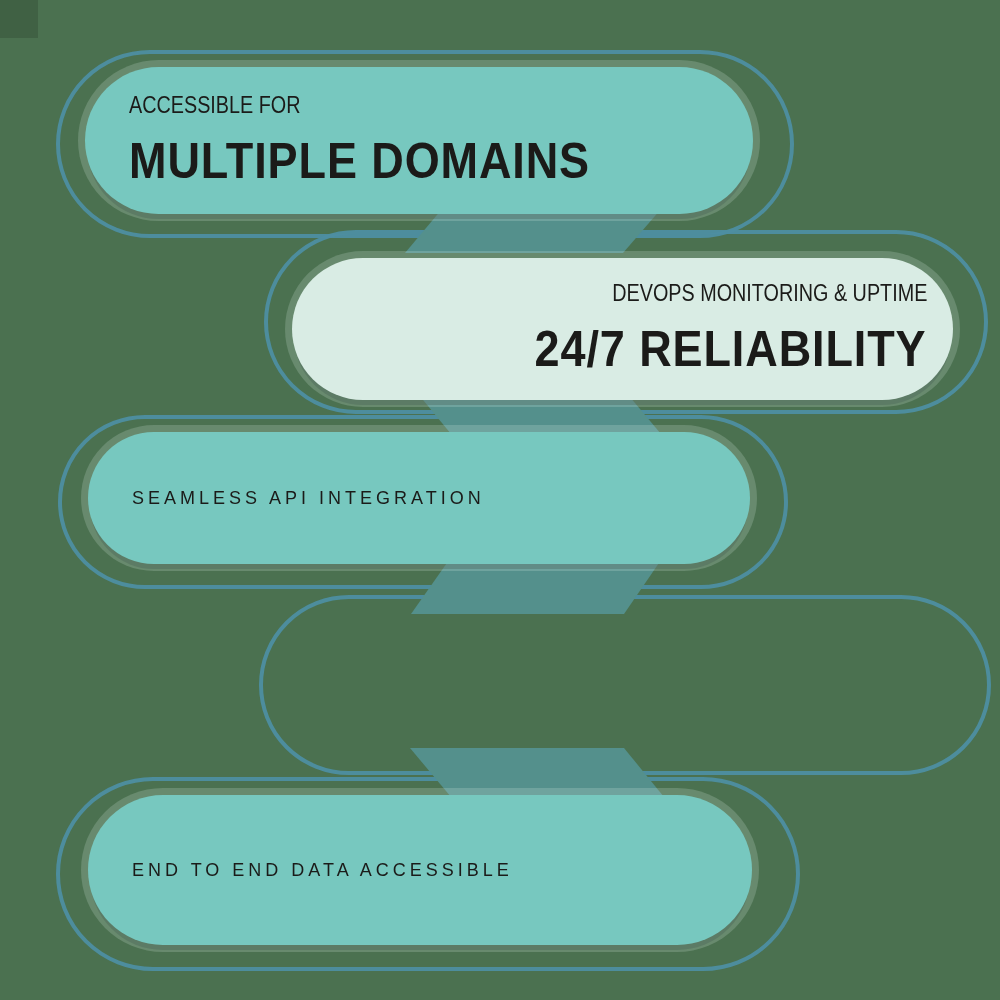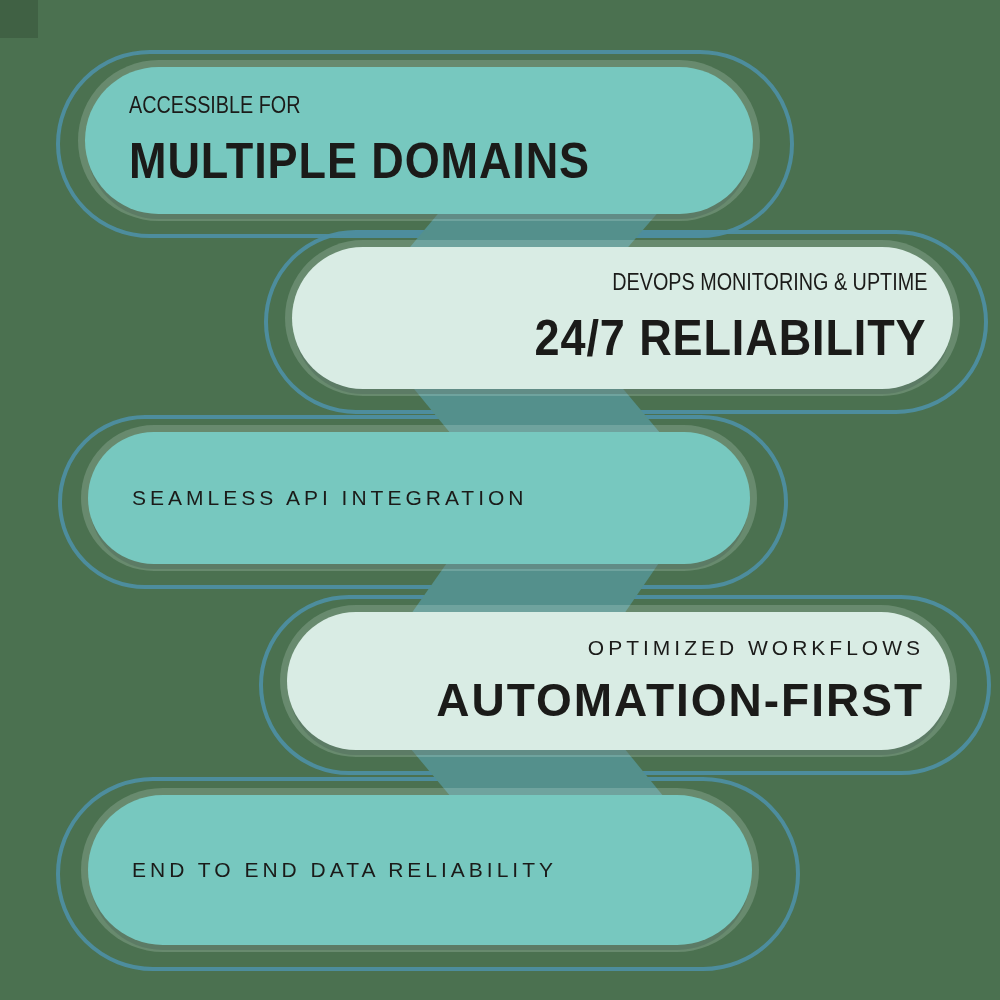--- a/index.html
+++ b/index.html
@@ -55,7 +55,7 @@
     box-shadow:0 0 0 7px rgba(222,238,229,0.20), 0 7px 0 -2px rgba(30,56,46,0.32);
   }
   .teal{background:var(--capsule_teal);}
-  .mint{background:var(--capsule_mint);}
+  .mint{background:var(--capsule_mint);margin-top:11px;}
   .left{align-items:flex-start;padding-left:44px;text-align:left;}
   .right{align-items:flex-end;padding-right:26px;text-align:right;}
   .c1{left:85px;top:67px;width:624px;height:147px;}

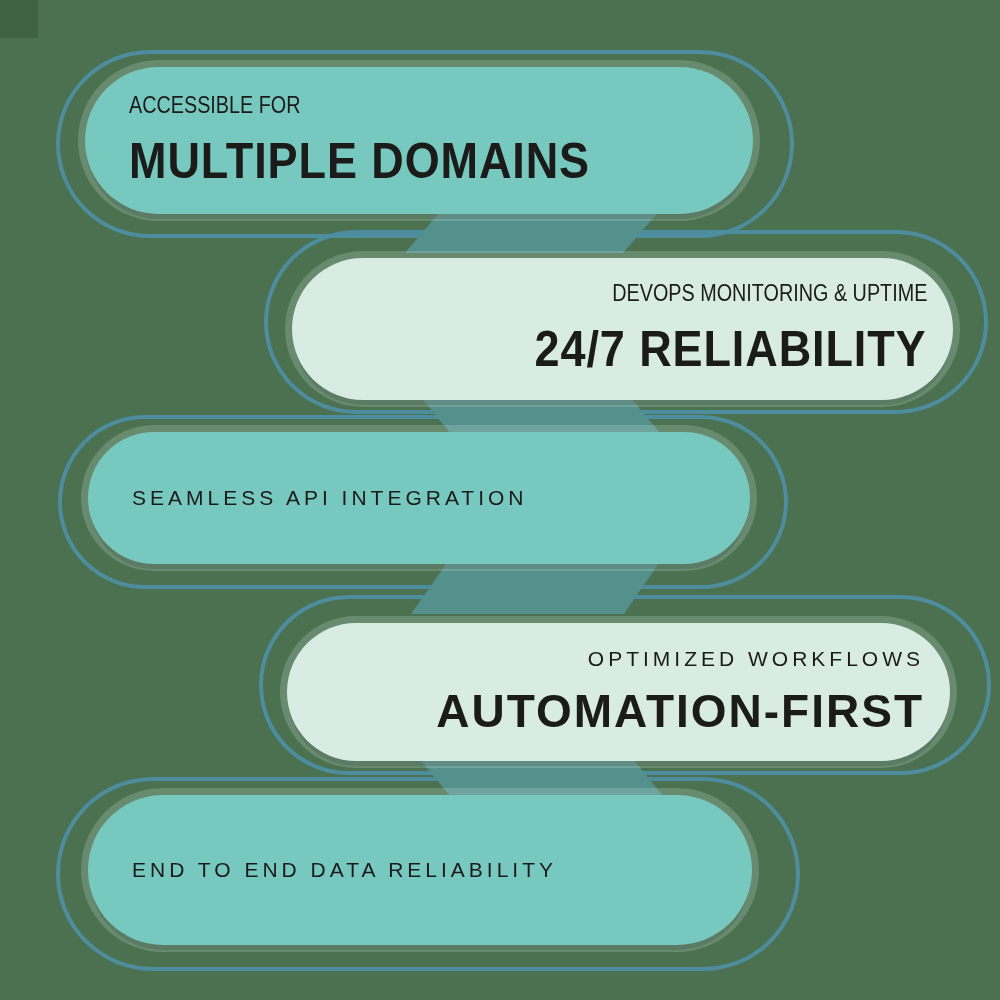--- a/index.html
+++ b/index.html
@@ -75,7 +75,7 @@
   .condensed.left .label{transform-origin:left center;}
   .condensed.right .label{transform-origin:right center;}
   .spaced .label{
-    font-size:21px;font-weight:400;letter-spacing:4px;text-align:center;
+    font-size:18px;font-weight:400;letter-spacing:4px;text-align:center;
   }
   .title{
     color:var(--text_dark);

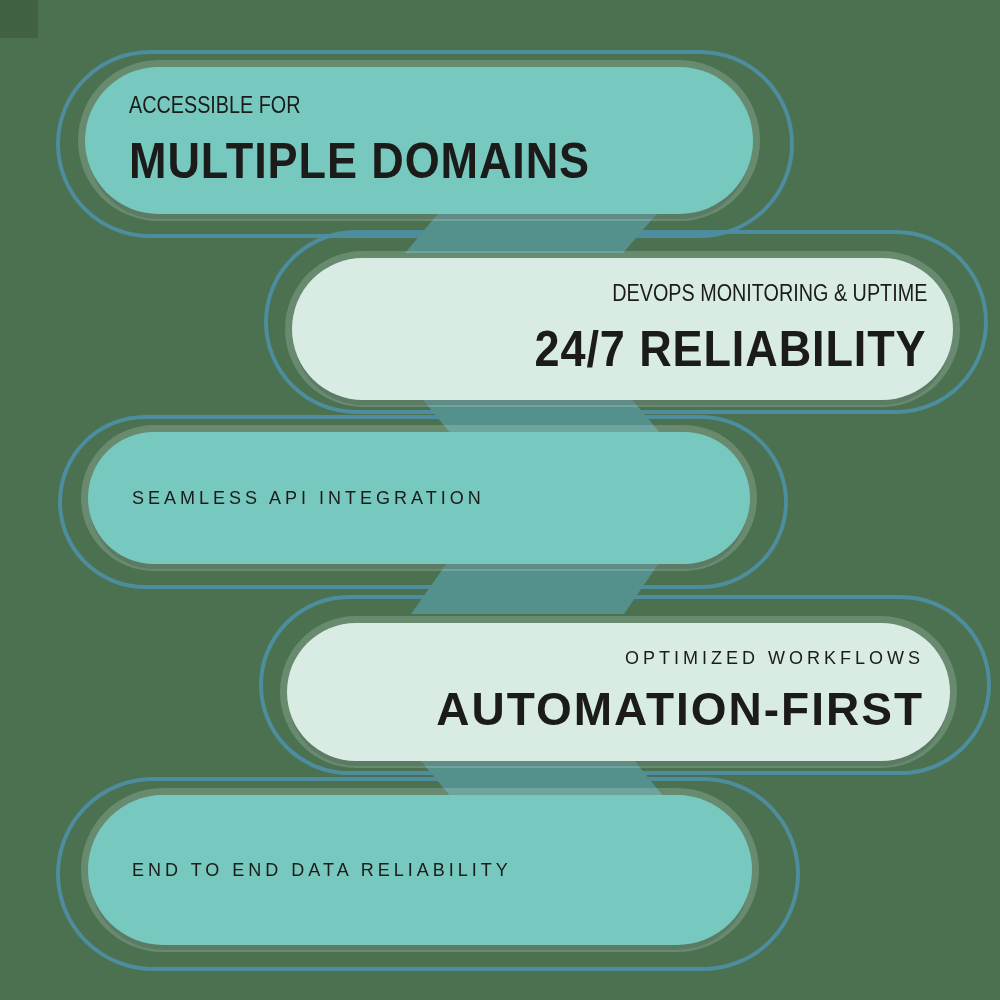--- a/index.html
+++ b/index.html
@@ -124,10 +124,6 @@
     <div class="label">SEAMLESS API INTEGRATION</div>
   </div>
 
-  <div class="pill c4 mint right spaced">
-    <div class="label">OPTIMIZED WORKFLOWS</div>
-    <div class="title">AUTOMATION-FIRST</div>
-  </div>
 
   <div class="pill c5 teal left spaced">
     <div class="label">END TO END DATA RELIABILITY</div>

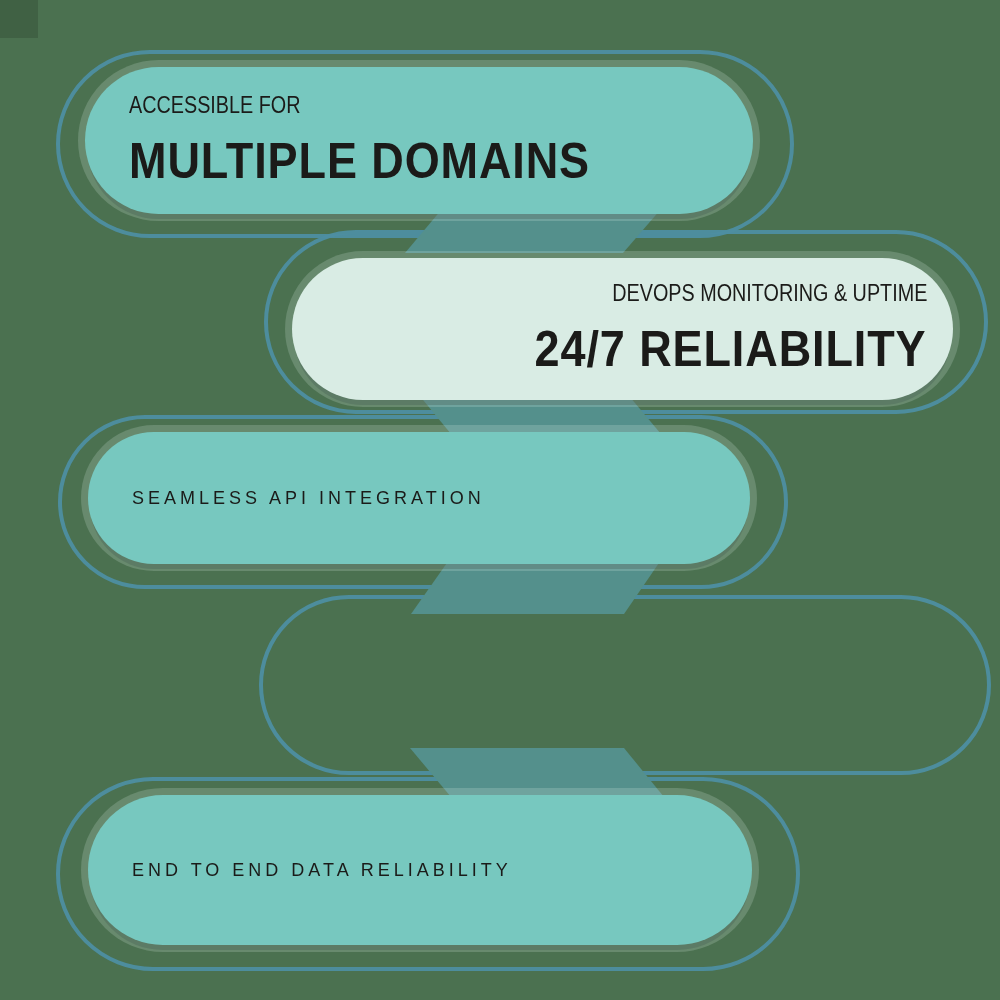--- a/index.html
+++ b/index.html
@@ -126,7 +126,7 @@
 
 
   <div class="pill c5 teal left spaced">
-    <div class="label">END TO END DATA RELIABILITY</div>
+    <div class="label">END TO END DATA ACCESSIBLE</div>
   </div>
 
 </div>

